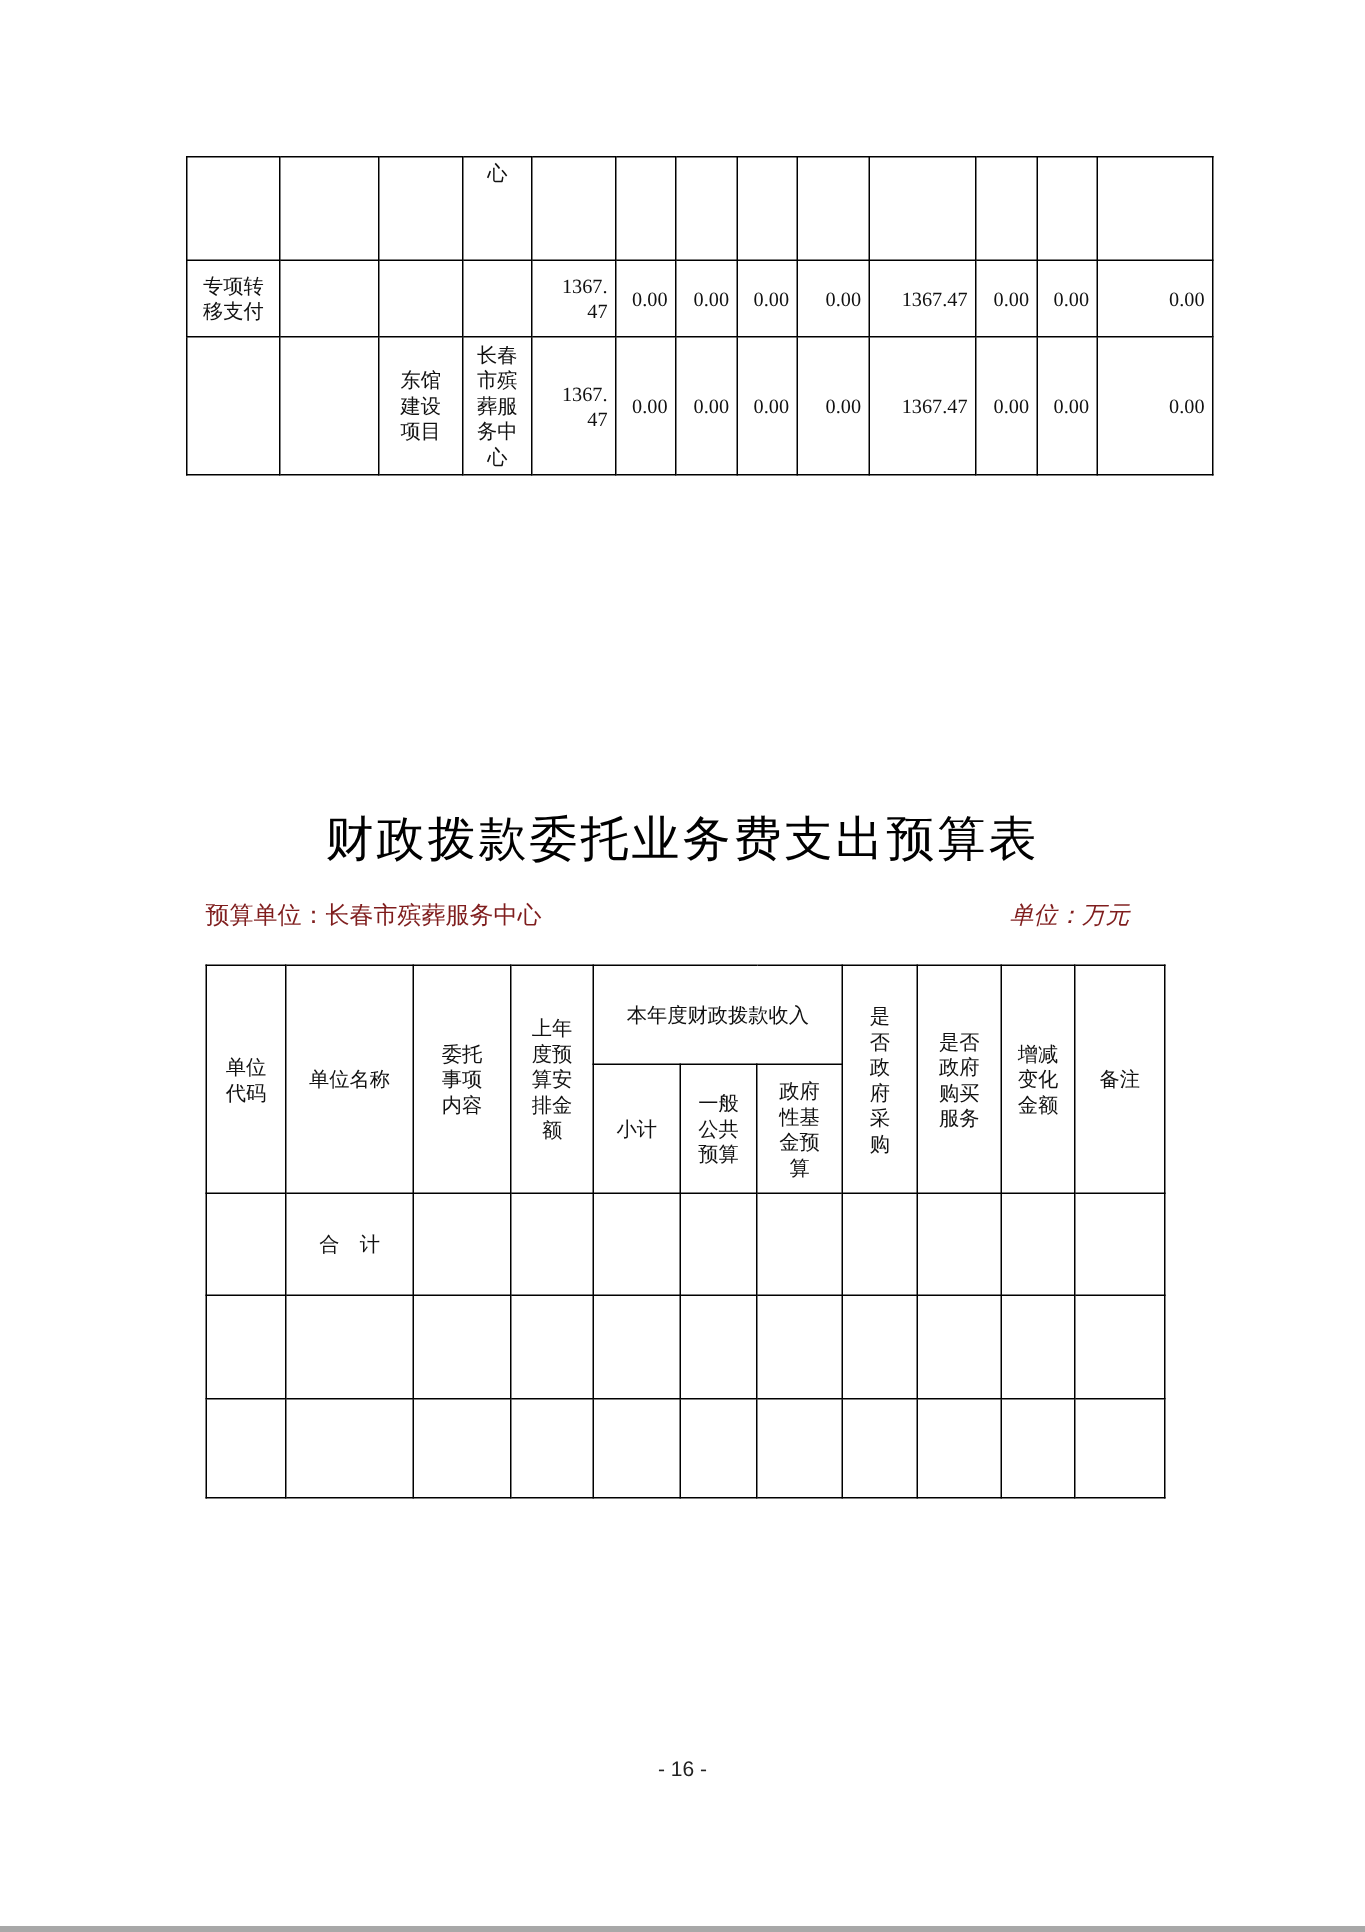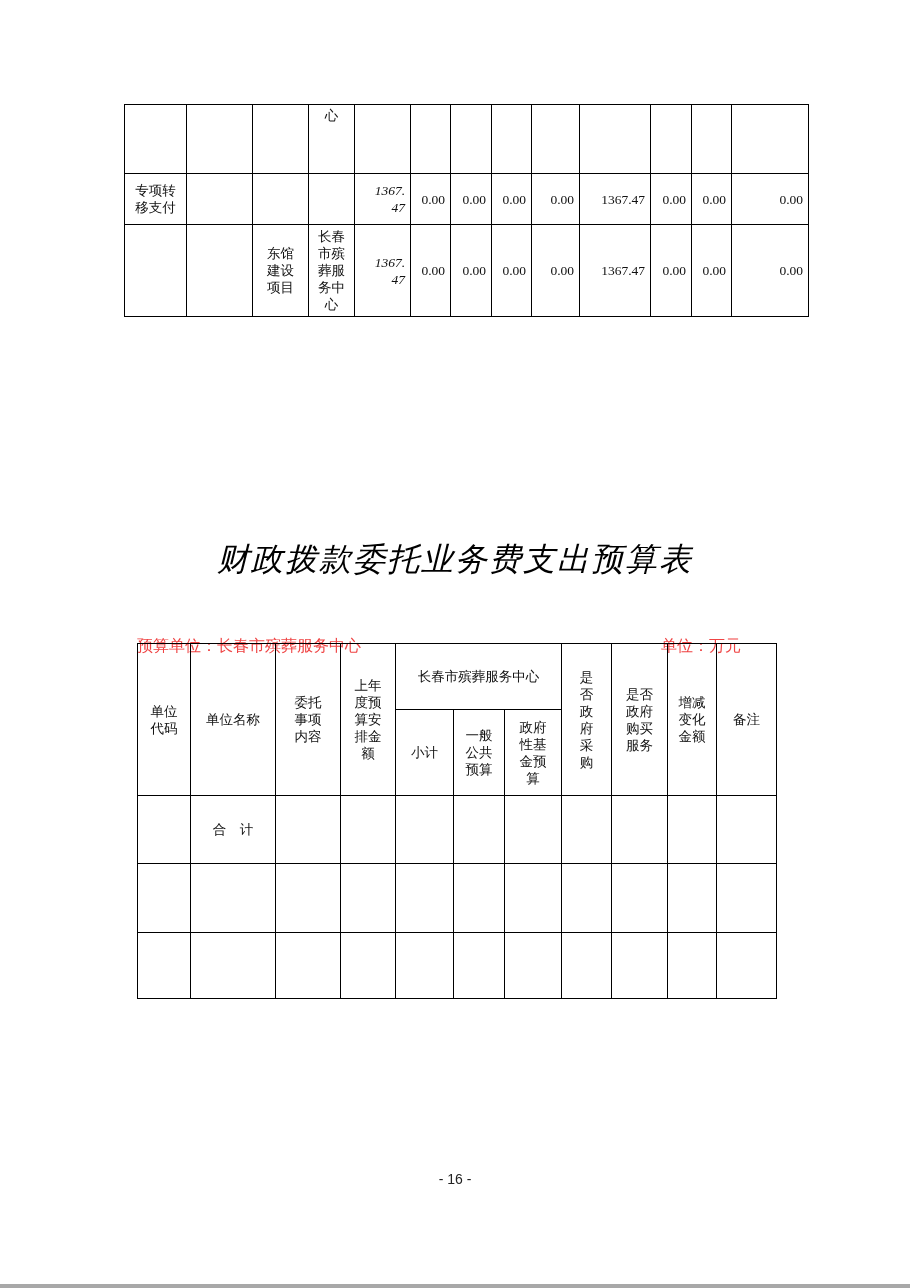--- a/index.html
+++ b/index.html
@@ -20,7 +20,7 @@
   .t2{position:absolute;left:137px;top:643px;}
   .t2 table{width:640px;}
   .num{text-align:right;padding:1px 5px 1px 1px;margin-left:31px;}
-  .numw{text-align:right;padding:1px 5px 1px 0;font-style:italic;}
+  .numw{text-align:right;padding:1px 5px 1px 0;}
   .leftcell{text-align:left;padding-left:3px;}
   .topcell{vertical-align:top;padding-top:2px;}
   .title{

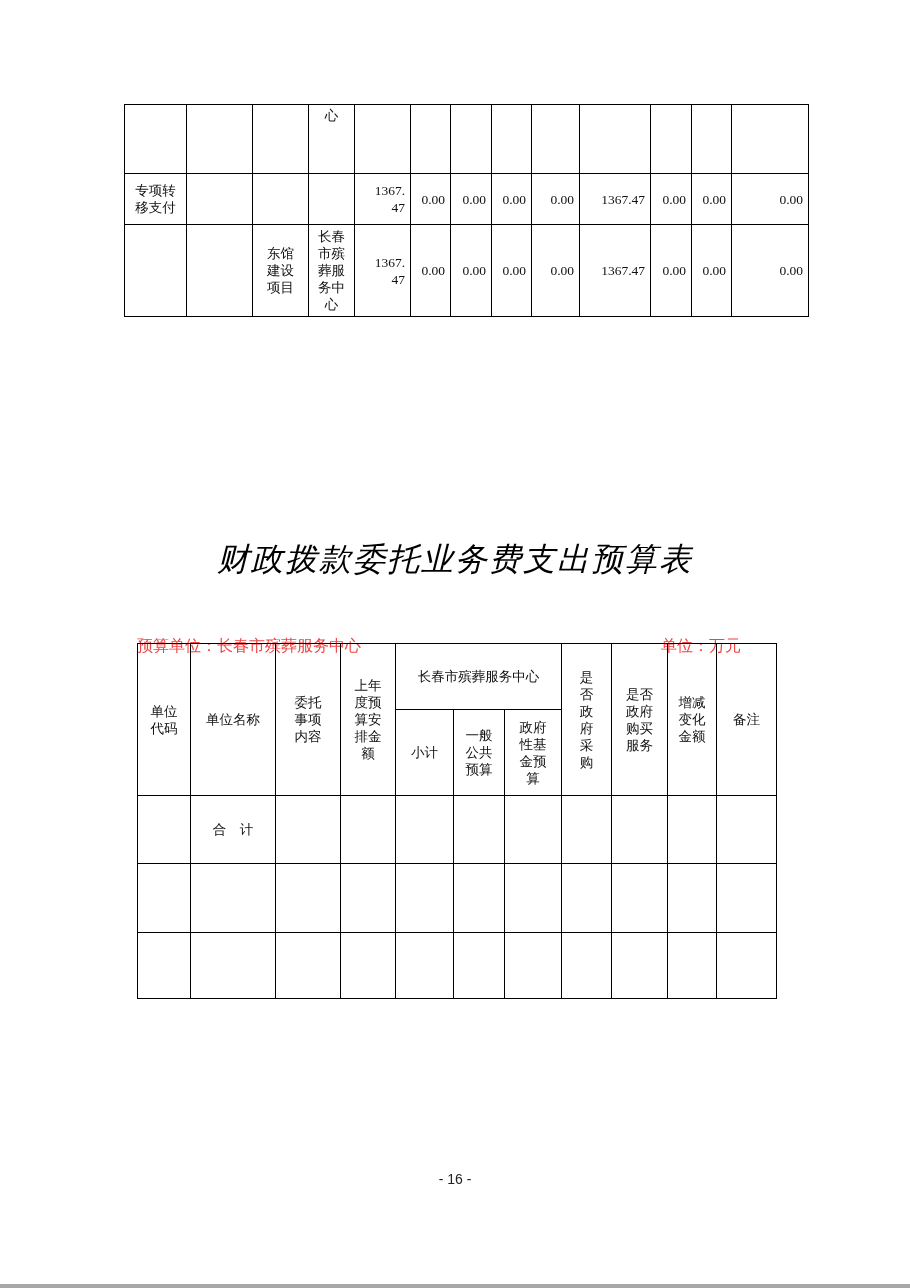--- a/index.html
+++ b/index.html
@@ -25,7 +25,7 @@
   .topcell{vertical-align:top;padding-top:2px;}
   .title{
     position:absolute;left:0;right:0;top:538px;text-align:center;
-    font-size:32px;letter-spacing:2px;line-height:42px;color:#000;font-style:italic;
+    font-size:32px;letter-spacing:2px;line-height:42px;color:#000;
   }
   .meta{
     position:absolute;left:137px;width:640px;top:633px;height:26px;

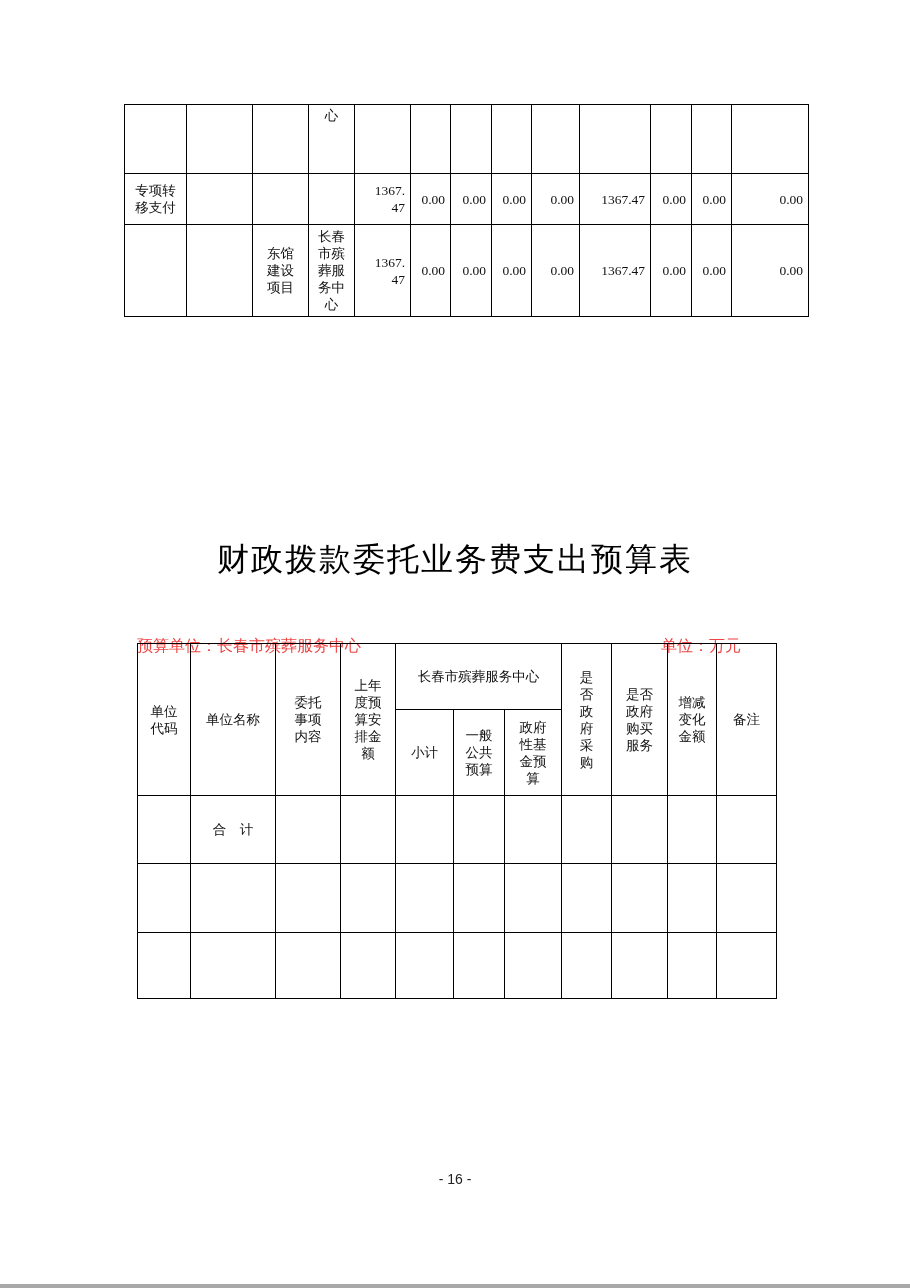--- a/index.html
+++ b/index.html
@@ -28,9 +28,9 @@
     font-size:32px;letter-spacing:2px;line-height:42px;color:#000;
   }
   .meta{
-    position:absolute;left:137px;width:640px;top:633px;height:26px;
+    position:absolute;left:137px;width:640px;top:597px;height:26px;
     display:flex;justify-content:space-between;align-items:center;
-    font-size:16px;color:#ef4444;
+    font-size:16px;color:#7f1d1d;
   }
   .meta .unit{margin-right:36px;}
   .footer{

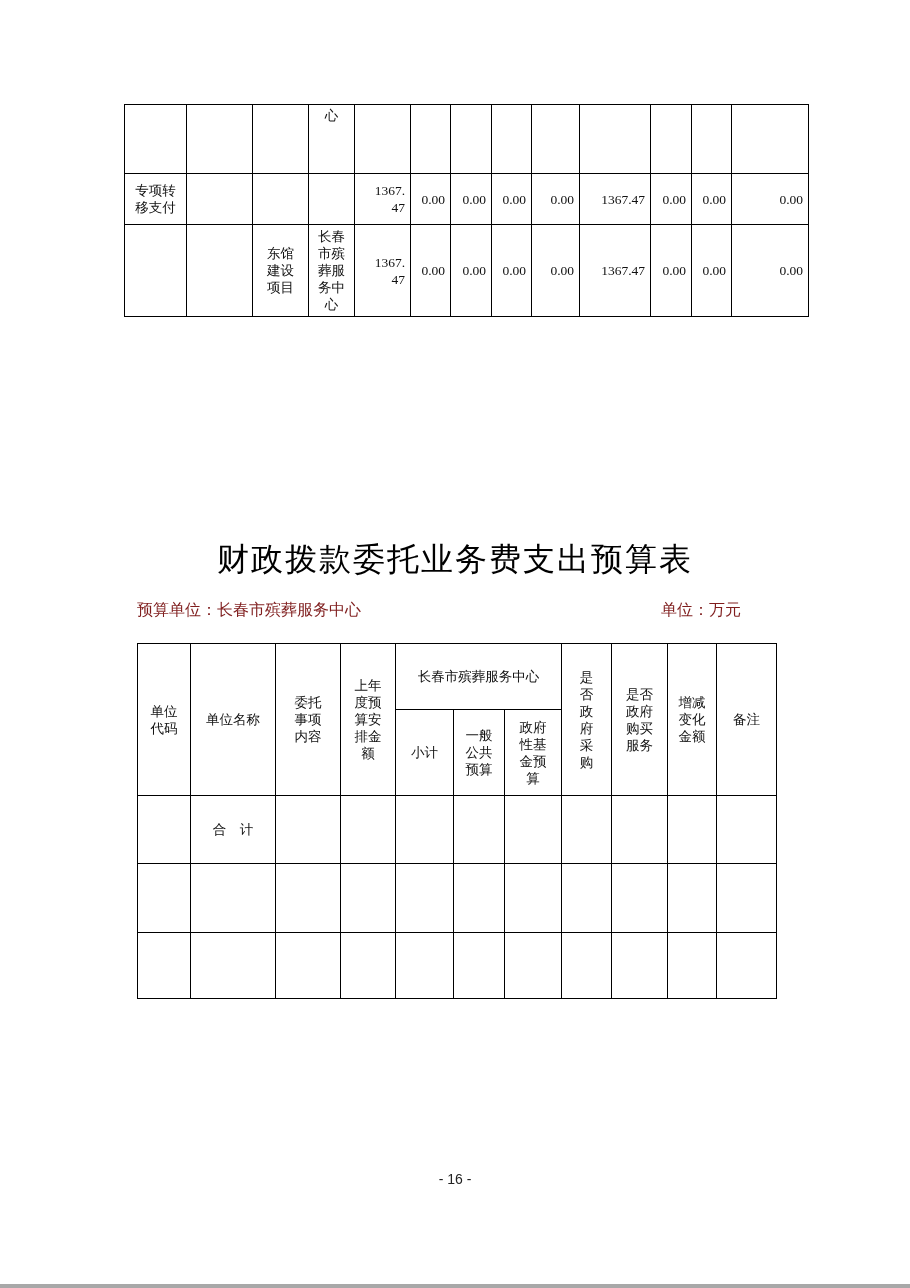--- a/index.html
+++ b/index.html
@@ -32,7 +32,7 @@
     display:flex;justify-content:space-between;align-items:center;
     font-size:16px;color:#7f1d1d;
   }
-  .meta .unit{margin-right:36px;}
+  .meta .unit{margin-right:24px;font-style:italic;}
   .footer{
     position:absolute;left:0;right:0;top:1171px;text-align:center;
     font-family:"Liberation Sans","DejaVu Sans",sans-serif;font-size:14px;color:#222;

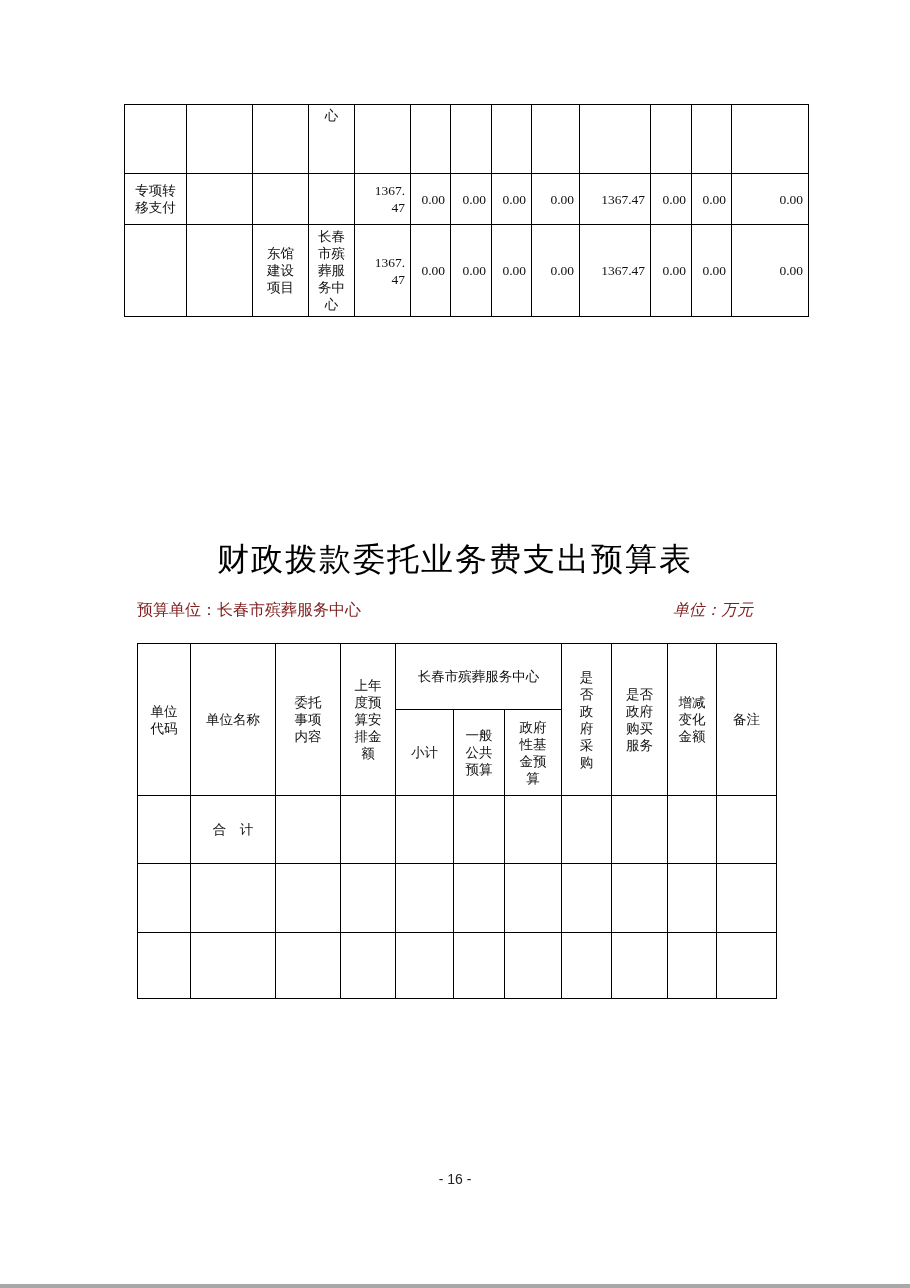--- a/index.html
+++ b/index.html
@@ -155,7 +155,7 @@
 算安
 排金
 额</td>
-        <td colspan="3">长春市殡葬服务中心</td>
+        <td colspan="3">本年度财政拨款收入</td>
         <td rowspan="2">是
 否
 政

